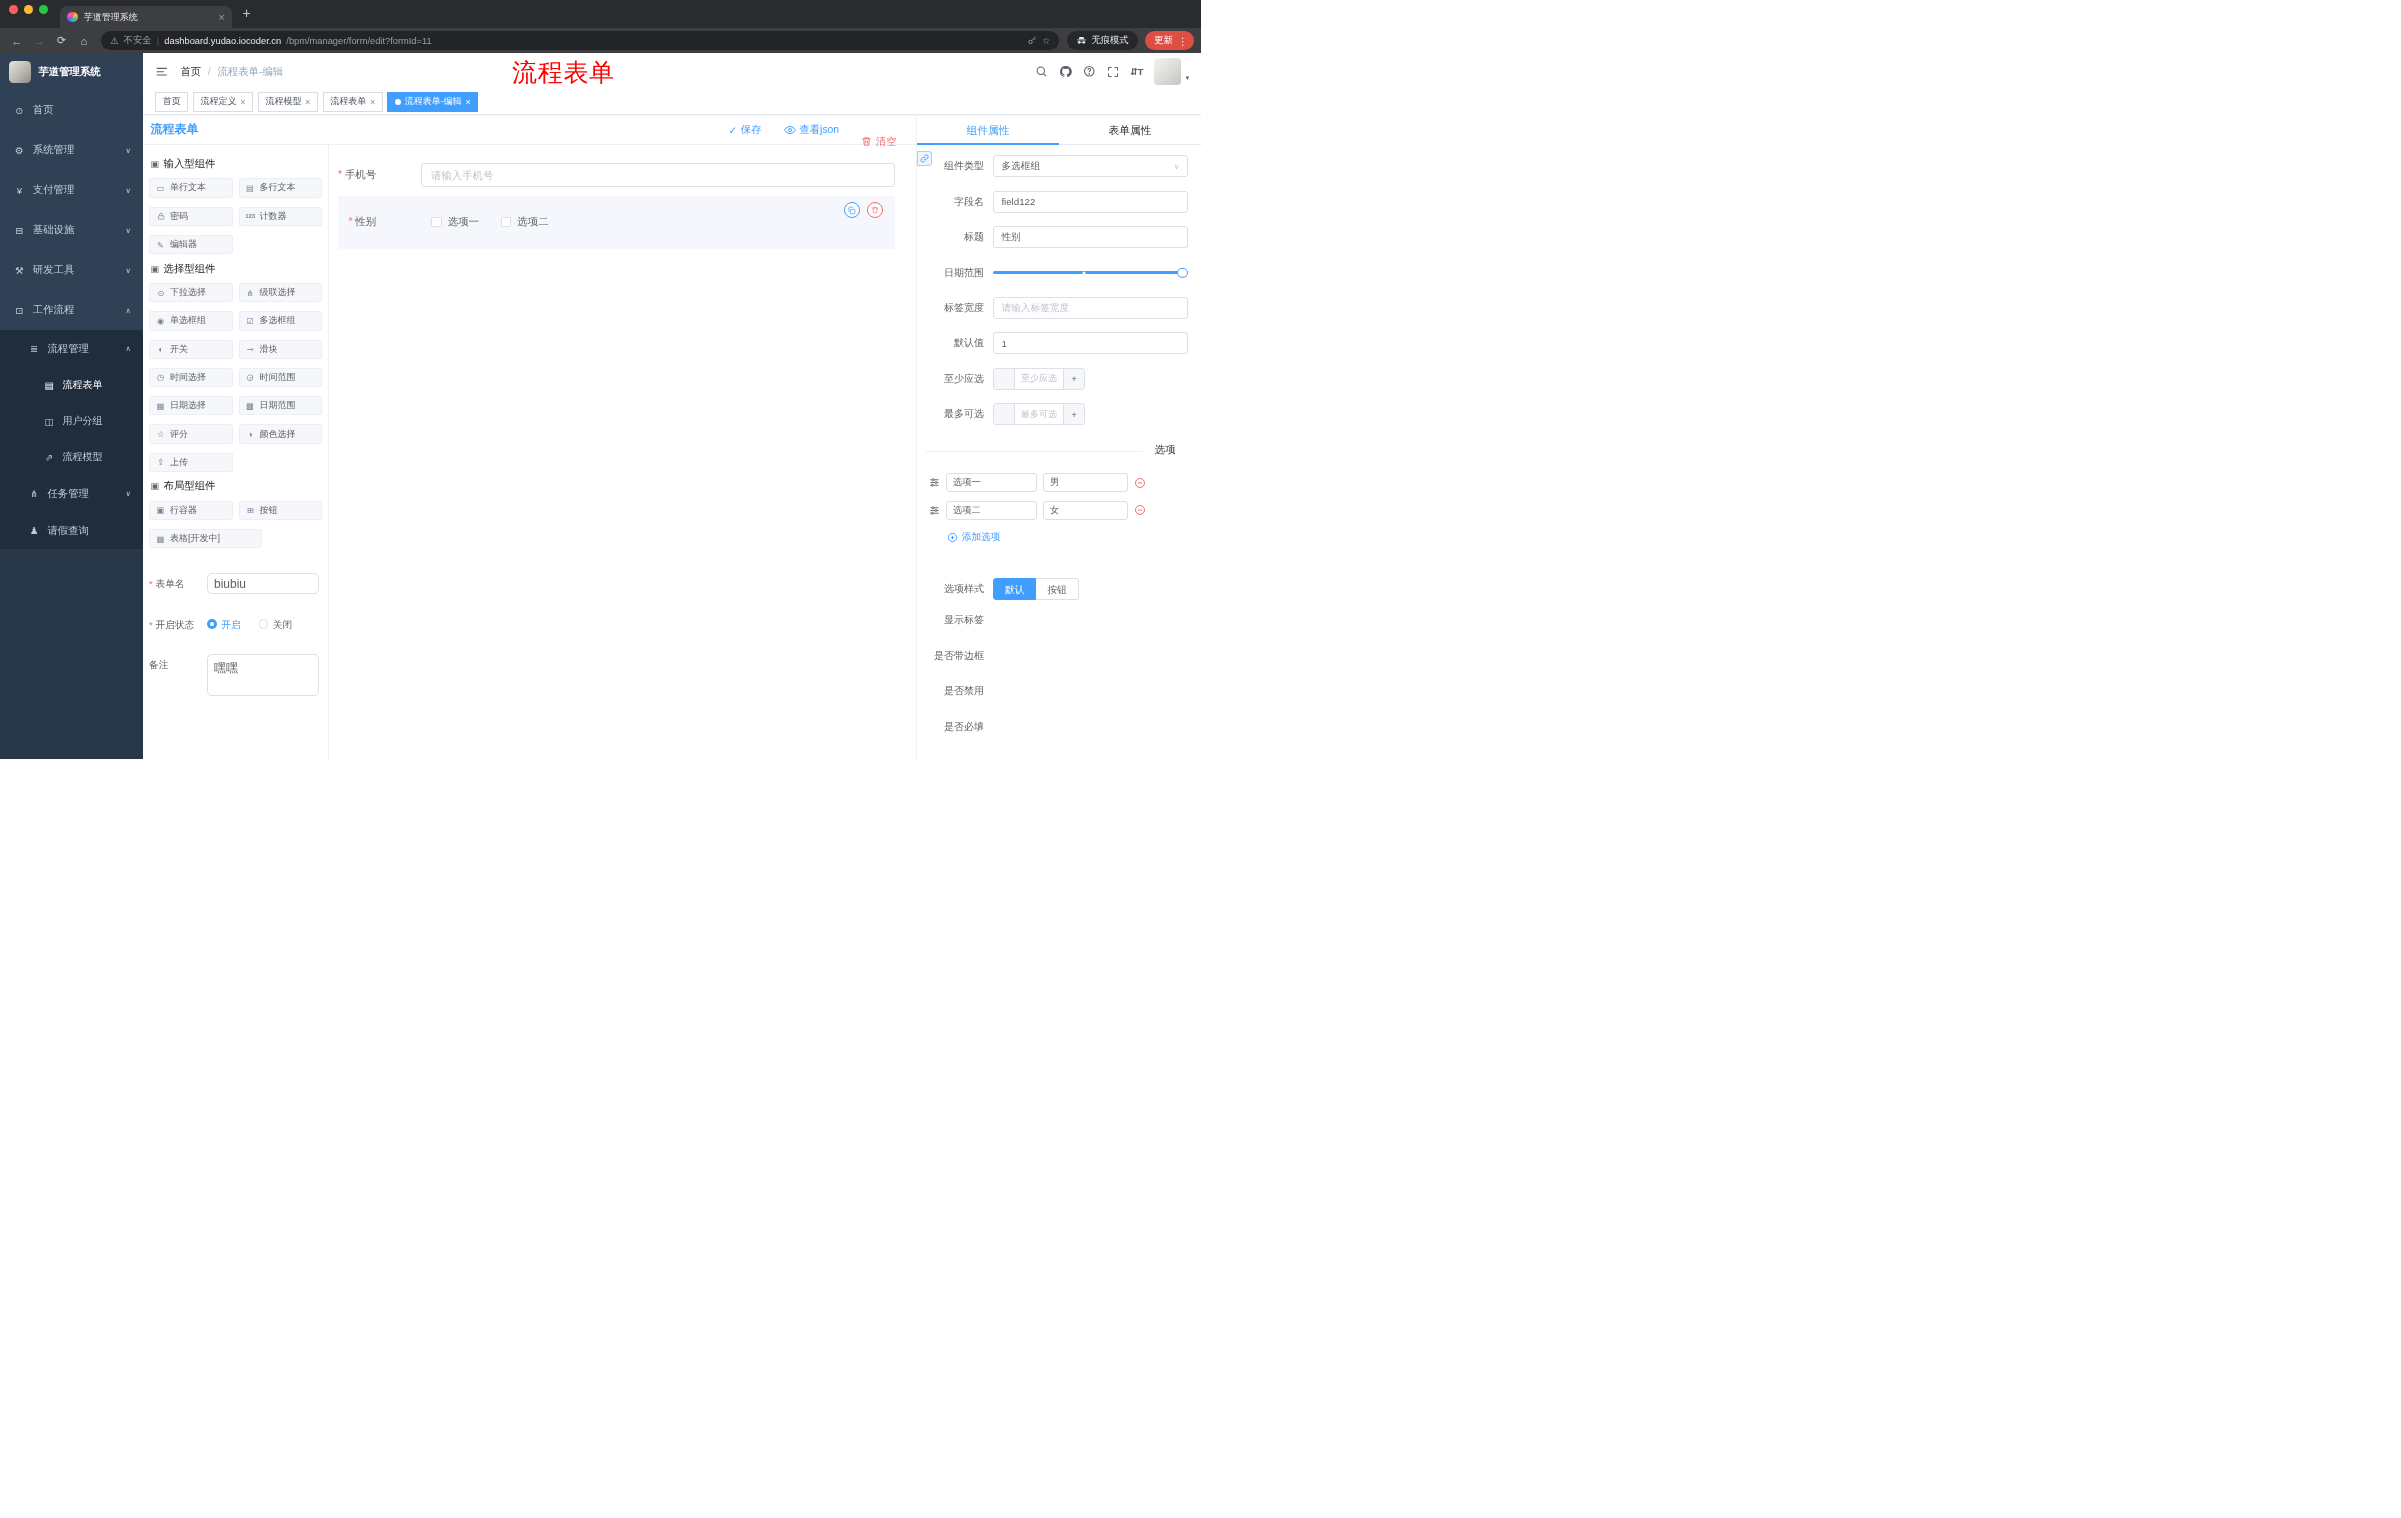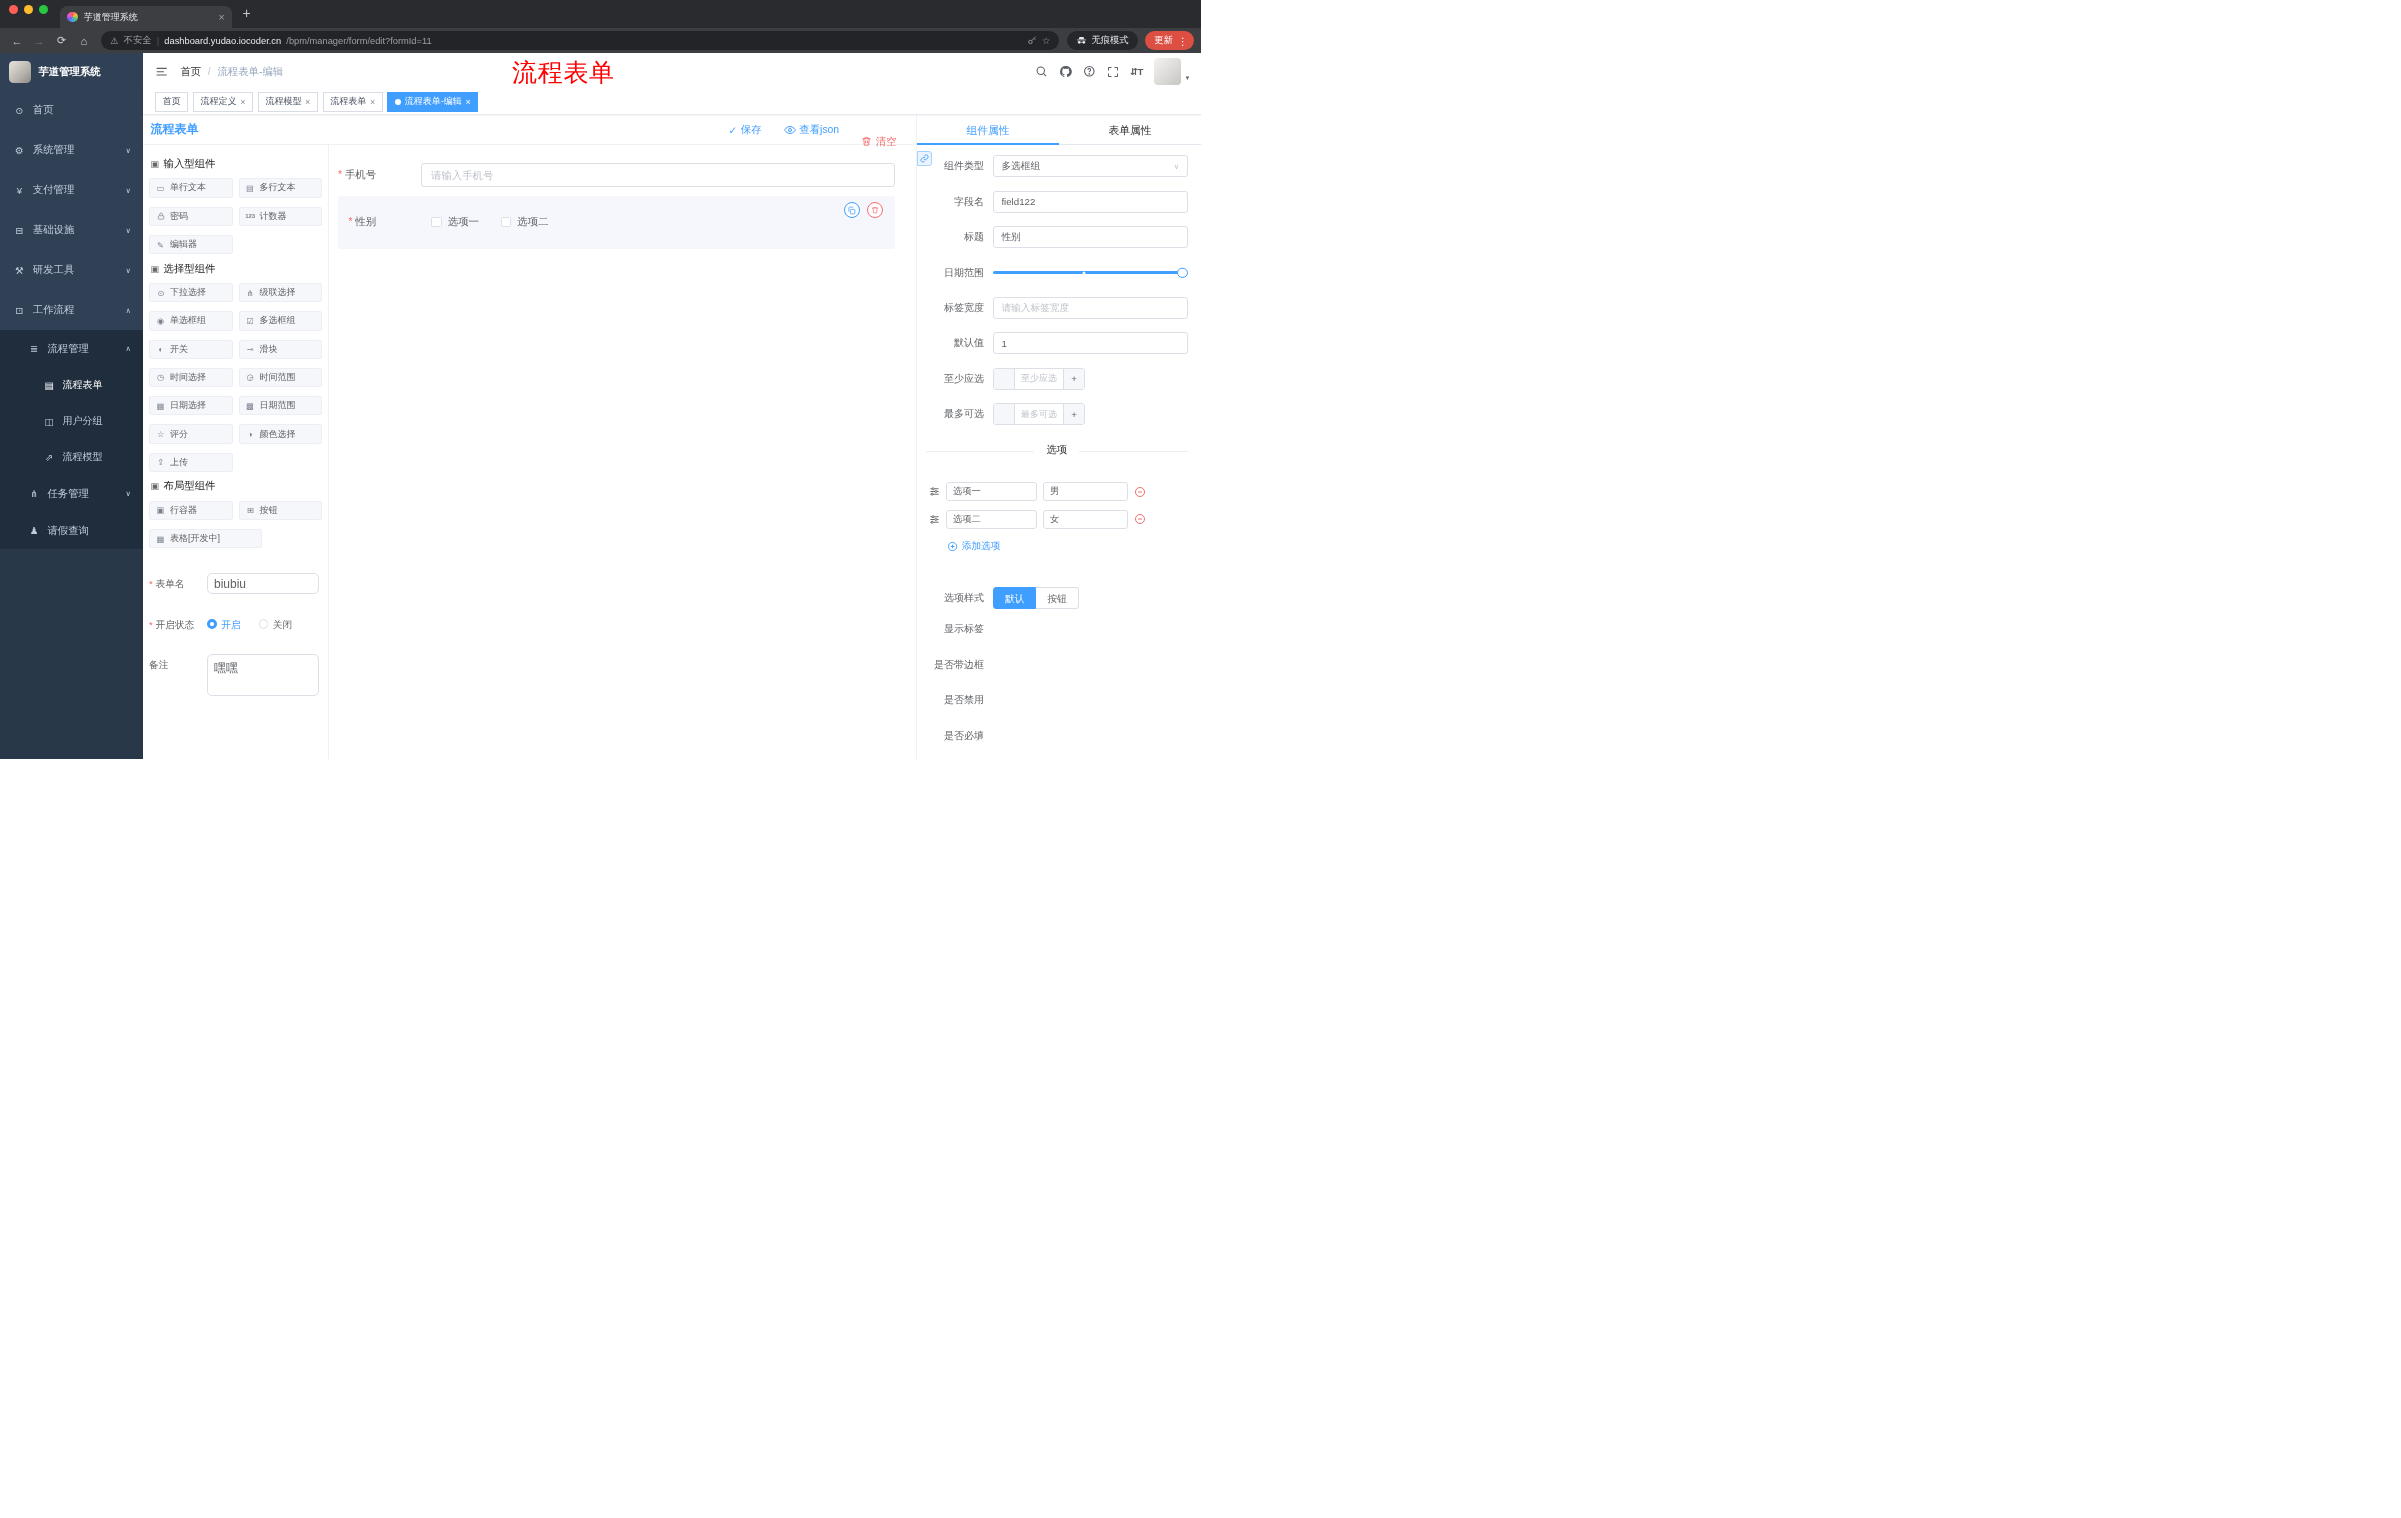--- a/index.html
+++ b/index.html
@@ -142,7 +142,7 @@
   .st-btn.minus { border-right:0.7px solid #dcdfe6; }
   .st-btn.plus { border-left:0.7px solid #dcdfe6; }
   .st-val { flex:1; display:flex; align-items:center; justify-content:center; font-size:9px; color:#c0c4cc; white-space:nowrap; overflow:hidden; }
-  .divider { position:relative; text-align:center; margin:18px 0 24px; height:15px; }
+  .divider { position:relative; text-align:right; margin:18px 0 15px; height:15px; }
   .divider::before { content:""; position:absolute; left:0; right:0; top:50%; height:0.7px; background:#ebeef5; }
   .divider span { position:relative; background:#fff; padding:0 12px; font-size:10.4px; color:#303133; }
   .opt-row { display:flex; align-items:center; gap:6px; margin-bottom:8.2px; padding-left:3px; }

